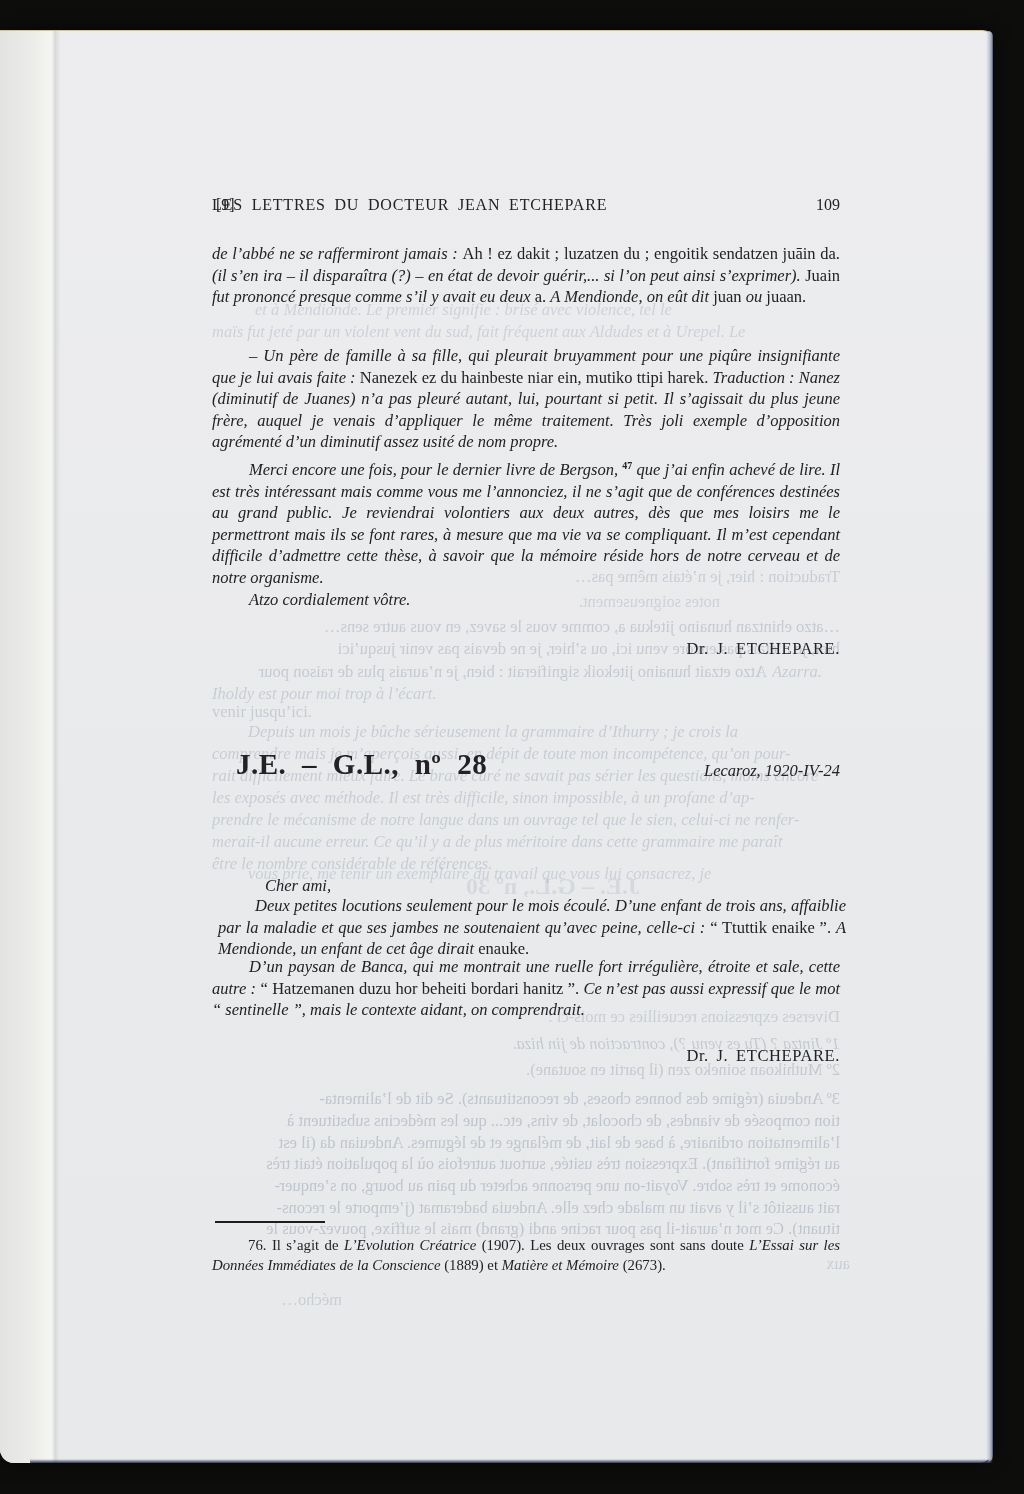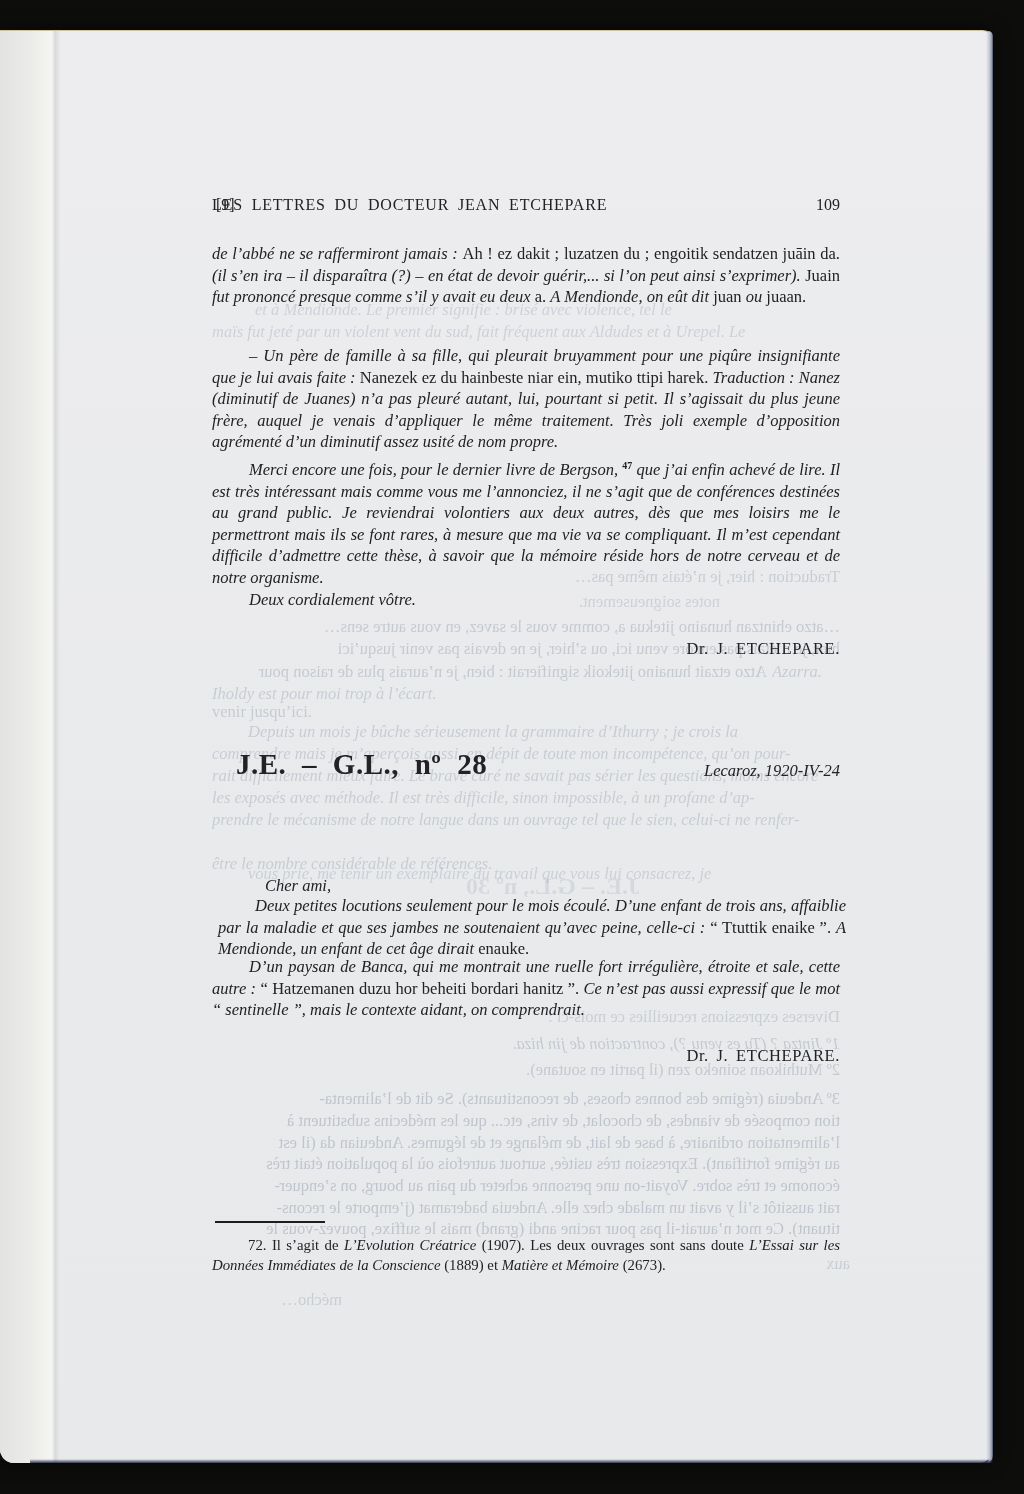--- a/index.html
+++ b/index.html
@@ -108,7 +108,7 @@
     <p class="block" style="top:212px;margin:0;"><span class="it">de l’abbé ne se raffermiront jamais  : </span><span>Ah ! ez dakit ; luzatzen du ; engoitik sendatzen juāin da. </span><span class="it">(il s’en ira – il disparaîtra (?) – en état de devoir guérir,... si l’on peut ainsi s’exprimer). </span><span>Juain </span><span class="it">fut prononcé presque comme s’il y avait eu deux </span><span>a. </span><span class="it">A Mendionde, on eût dit </span><span>juan </span><span class="it">ou </span><span>juaan.</span></p>
     <p class="block indent" style="top:314px;margin:0;"><span class="it">– Un père de famille à sa fille, qui pleurait bruyamment pour une piqûre insignifiante que je lui avais faite : </span><span>Nanezek ez du hainbeste niar ein, mutiko ttipi harek. </span><span class="it">Traduction : Nanez (diminutif de Juanes) n’a pas pleuré autant, lui, pourtant si petit. Il s’agissait du plus jeune frère, auquel je venais d’appliquer le même traitement. Très joli exemple d’opposition agrémenté d’un diminutif assez usité de nom propre.</span></p>
     <p class="block indent" style="top:428px;margin:0;"><span class="it">Merci encore une fois, pour le dernier livre de Bergson, </span><sup>47</sup><span class="it"> que j’ai enfin achevé de lire. Il est très intéressant mais comme vous me l’annonciez, il ne s’agit que de conférences destinées au grand public. Je reviendrai volontiers aux deux autres, dès que mes loisirs me le permettront mais ils se font rares, à mesure que ma vie va se compliquant. Il m’est cependant difficile d’admettre cette thèse, à savoir que la mémoire réside hors de notre cerveau et de notre organisme.</span></p>
-    <p class="block indent" style="top:558px;margin:0;"><span class="it">Deux cordialement vôtre.</span></p>
+    <p class="block indent" style="top:558px;margin:0;"><span class="it">Atzo cordialement vôtre.</span></p>
     <div class="block sig" style="top:607px;">Dr. J. ETCHEPARE.</div>
 
     <div class="block heading" style="top:716px;">J.E. – G.L., nº 28</div>

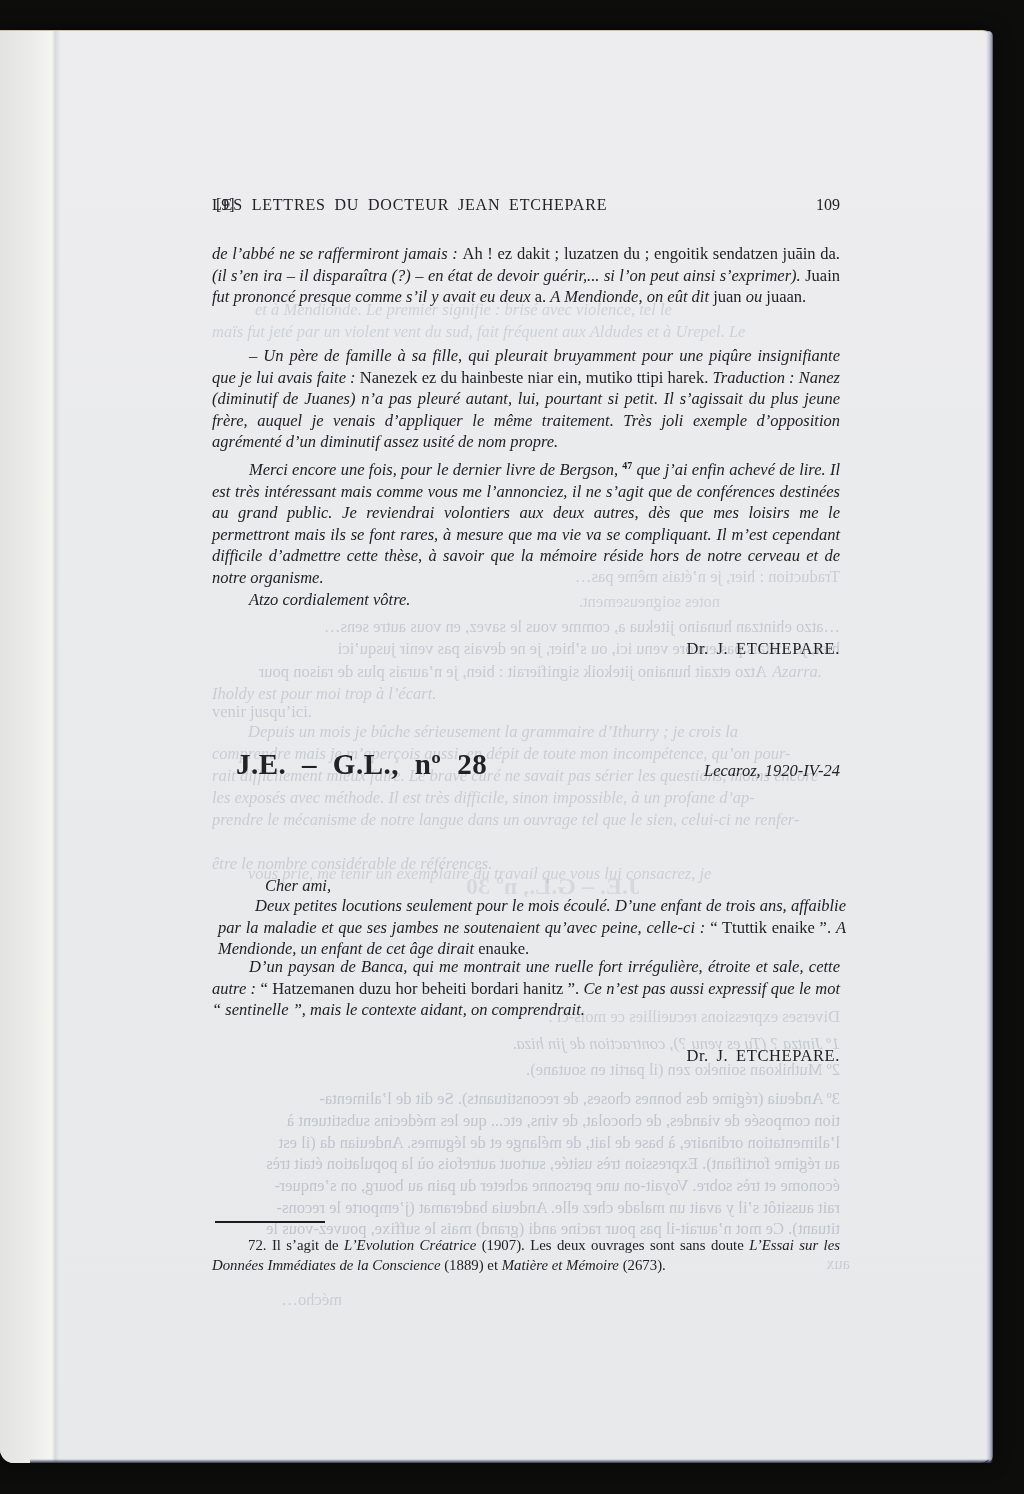--- a/index.html
+++ b/index.html
@@ -81,6 +81,7 @@
       <div class="ghost git" style="top: 734px; left: 212px; width: 628px; opacity: 0.38;">rait difficilement mieux faire. Le brave curé ne savait pas sérier les questions, moins encore</div>
       <div class="ghost git" style="top: 756px; left: 212px; width: 628px; opacity: 0.38;">les exposés avec méthode. Il est très difficile, sinon impossible, à un profane d’ap-</div>
       <div class="ghost git" style="top: 778px; left: 212px; width: 628px; opacity: 0.38;">prendre le mécanisme de notre langue dans un ouvrage tel que le sien, celui-ci ne renfer-</div>
+      <div class="ghost git" style="top: 800px; left: 212px; width: 628px; opacity: 0.38;">merait-il aucune erreur. Ce qu’il y a de plus méritoire dans cette grammaire me paraît</div>
       <div class="ghost git" style="top: 822px; left: 212px; width: 628px; opacity: 0.38;">être le nombre considérable de références.</div>
       <div class="ghost git" style="top: 832px; left: 248px; width: 592px; opacity: 0.34;">vous prie, me tenir un exemplaire du travail que vous lui consacrez, je</div>
       <div class="ghost mir gbd" style="top: 845px; left: 380px; width: 260px; font-size: 24px; opacity: 0.22;">J.E. – G.L., nº 30</div>

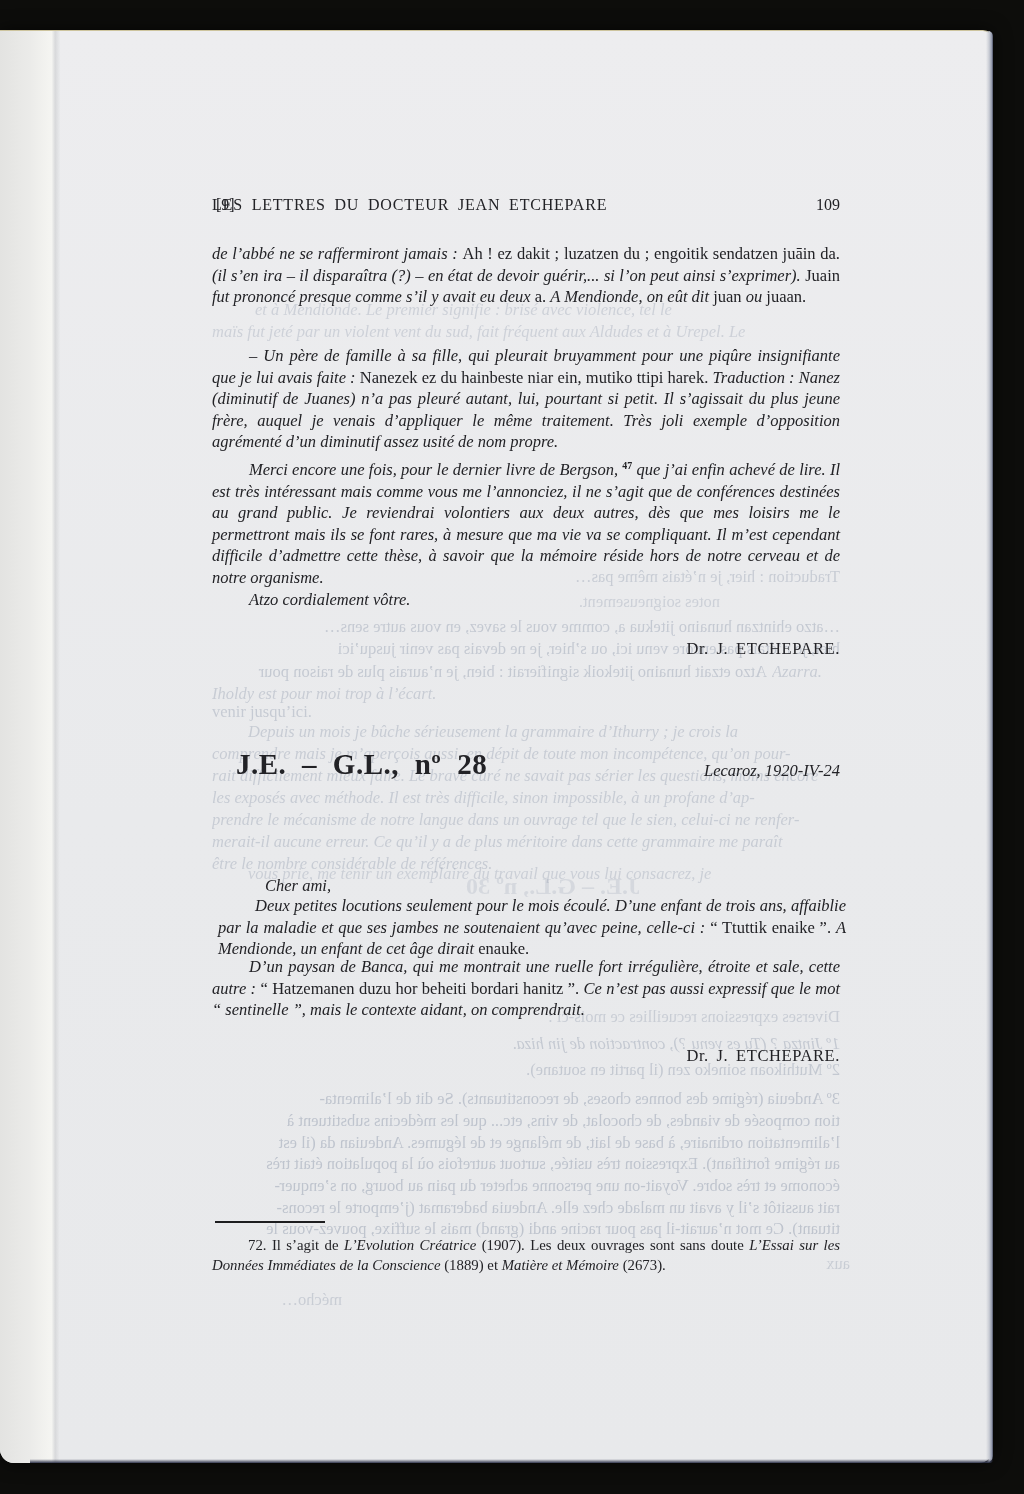--- a/index.html
+++ b/index.html
@@ -121,7 +121,7 @@
     <div class="block sig" style="top:1014px;">Dr. J. ETCHEPARE.</div>
 
     <div class="fnrule" style="top:1190px;"></div>
-    <p class="block footnote" style="top:1204px;margin:0;"><span>72. Il s’agit de </span><span class="it">L’Evolution Créatrice </span><span>(1907). Les deux ouvrages sont sans doute </span><span class="it">L’Essai sur les Données Immédiates de la Conscience </span><span>(1889) et </span><span class="it">Matière et Mémoire </span><span>(2673).</span></p>
+    <p class="block footnote" style="top:1204px;margin:0;"><span>76. Il s’agit de </span><span class="it">L’Evolution Créatrice </span><span>(1907). Les deux ouvrages sont sans doute </span><span class="it">L’Essai sur les Données Immédiates de la Conscience </span><span>(1889) et </span><span class="it">Matière et Mémoire </span><span>(2673).</span></p>
   </div>
 
   <div class="edge-right"></div>

